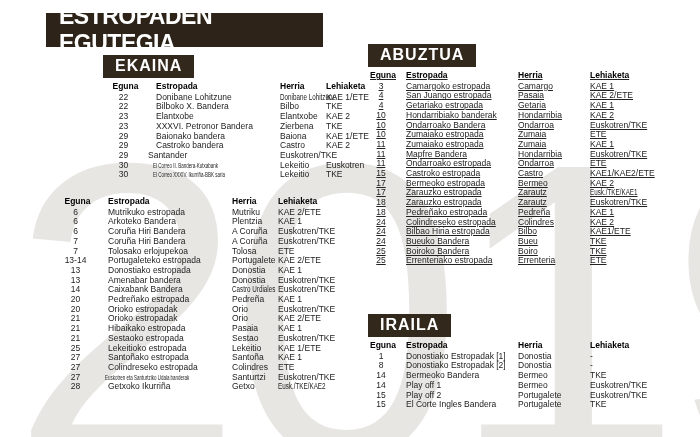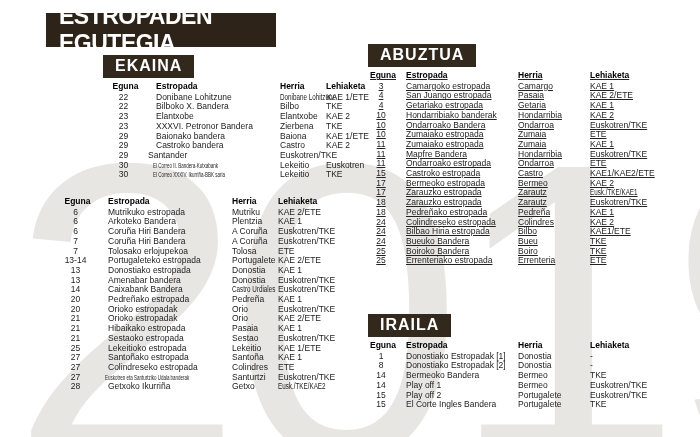--- a/index.html
+++ b/index.html
@@ -16,7 +16,7 @@
     white-space:nowrap;user-select:none;
   }
   .title-bar{
-    position:absolute;left:46px;top:13px;width:230px;height:34px;z-index:2;
+    position:absolute;left:46px;top:13px;width:277px;height:34px;z-index:2;
     background:var(--titlebar,#2d2318);color:#fff;
     display:flex;align-items:center;padding-left:13px;box-sizing:border-box;
     font-size:23px;font-weight:bold;letter-spacing:-0.5px;

